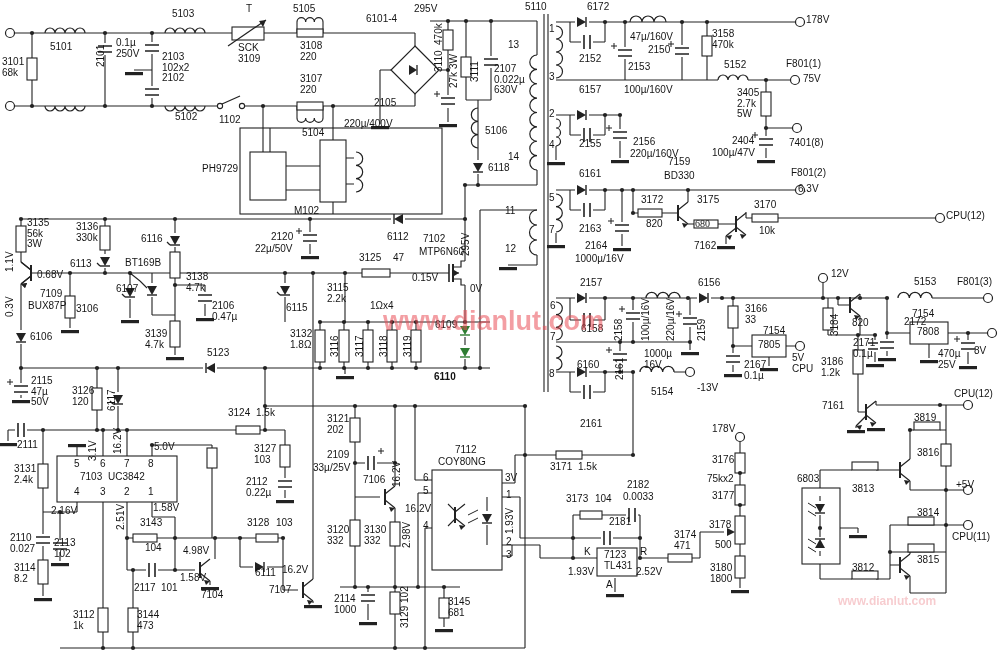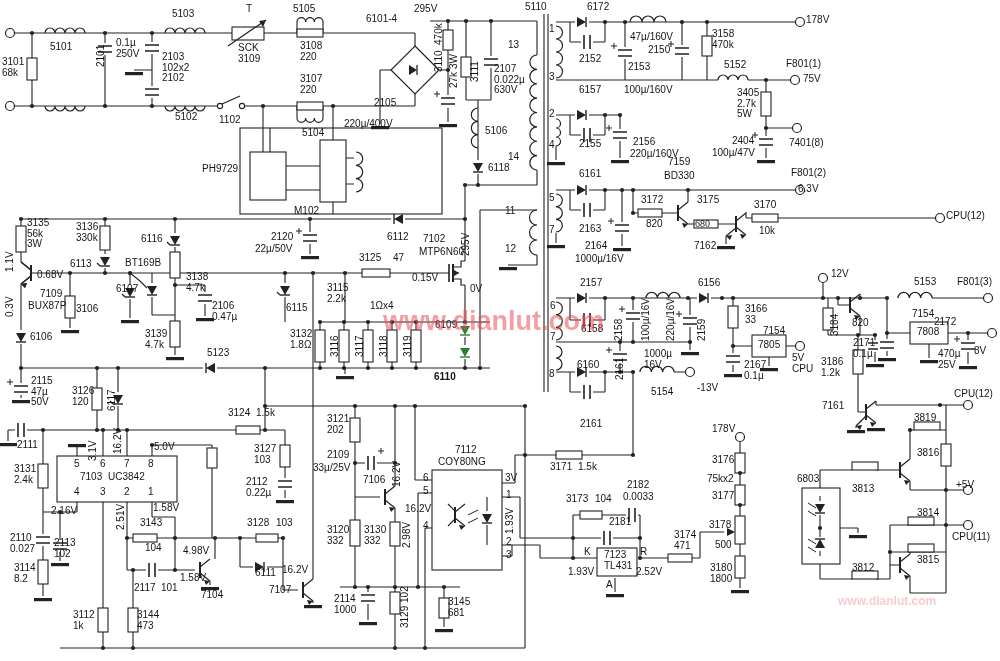--- a/index.html
+++ b/index.html
@@ -612,7 +612,7 @@
       <span class="lbl" style="left: 852px; top: 318px;">820</span>
       <span class="lbl" style="left: 912px; top: 309px;">7154</span>
       <span class="lbl" style="left: 917px; top: 327px;">7808</span>
-      <span class="lbl" style="left: 934px; top: 317px;">2172</span>
+      <span class="lbl" style="left: 904px; top: 317px;">2172</span>
       <span class="lbl" style="left: 853px; top: 338px;">2171
 0.1µ</span>
       <span class="lbl" style="left: 938px; top: 349px;">470µ

